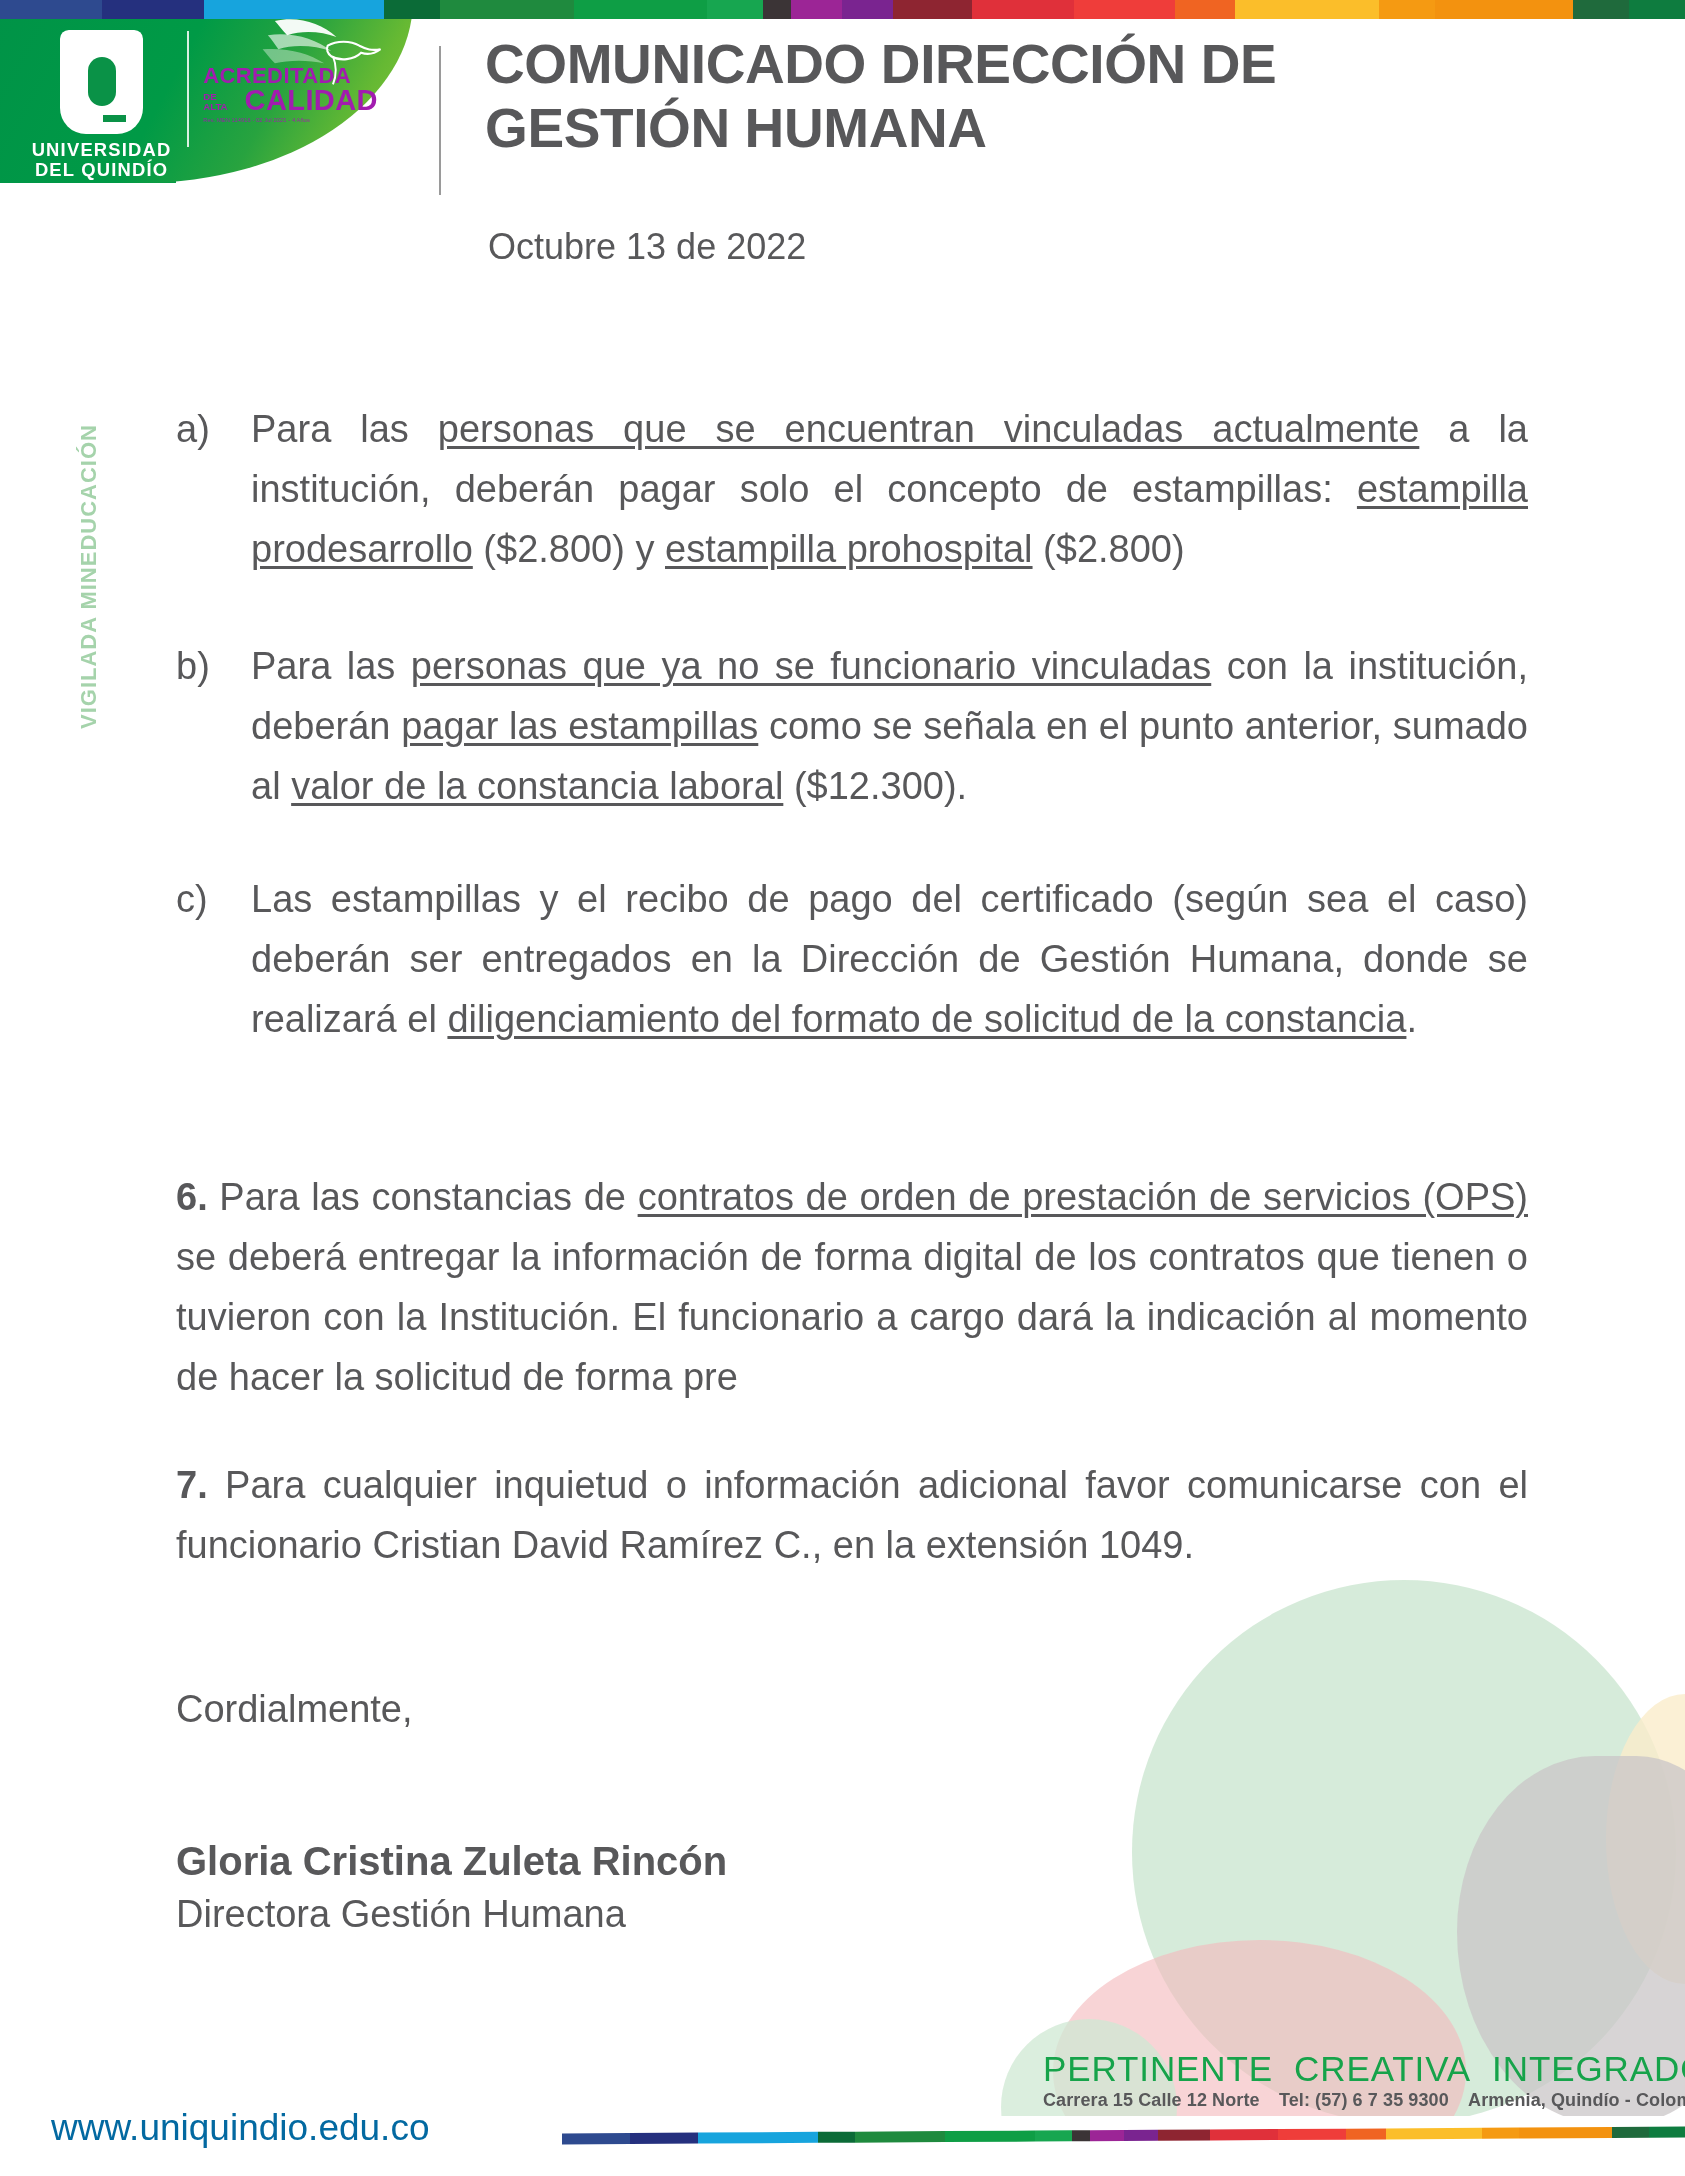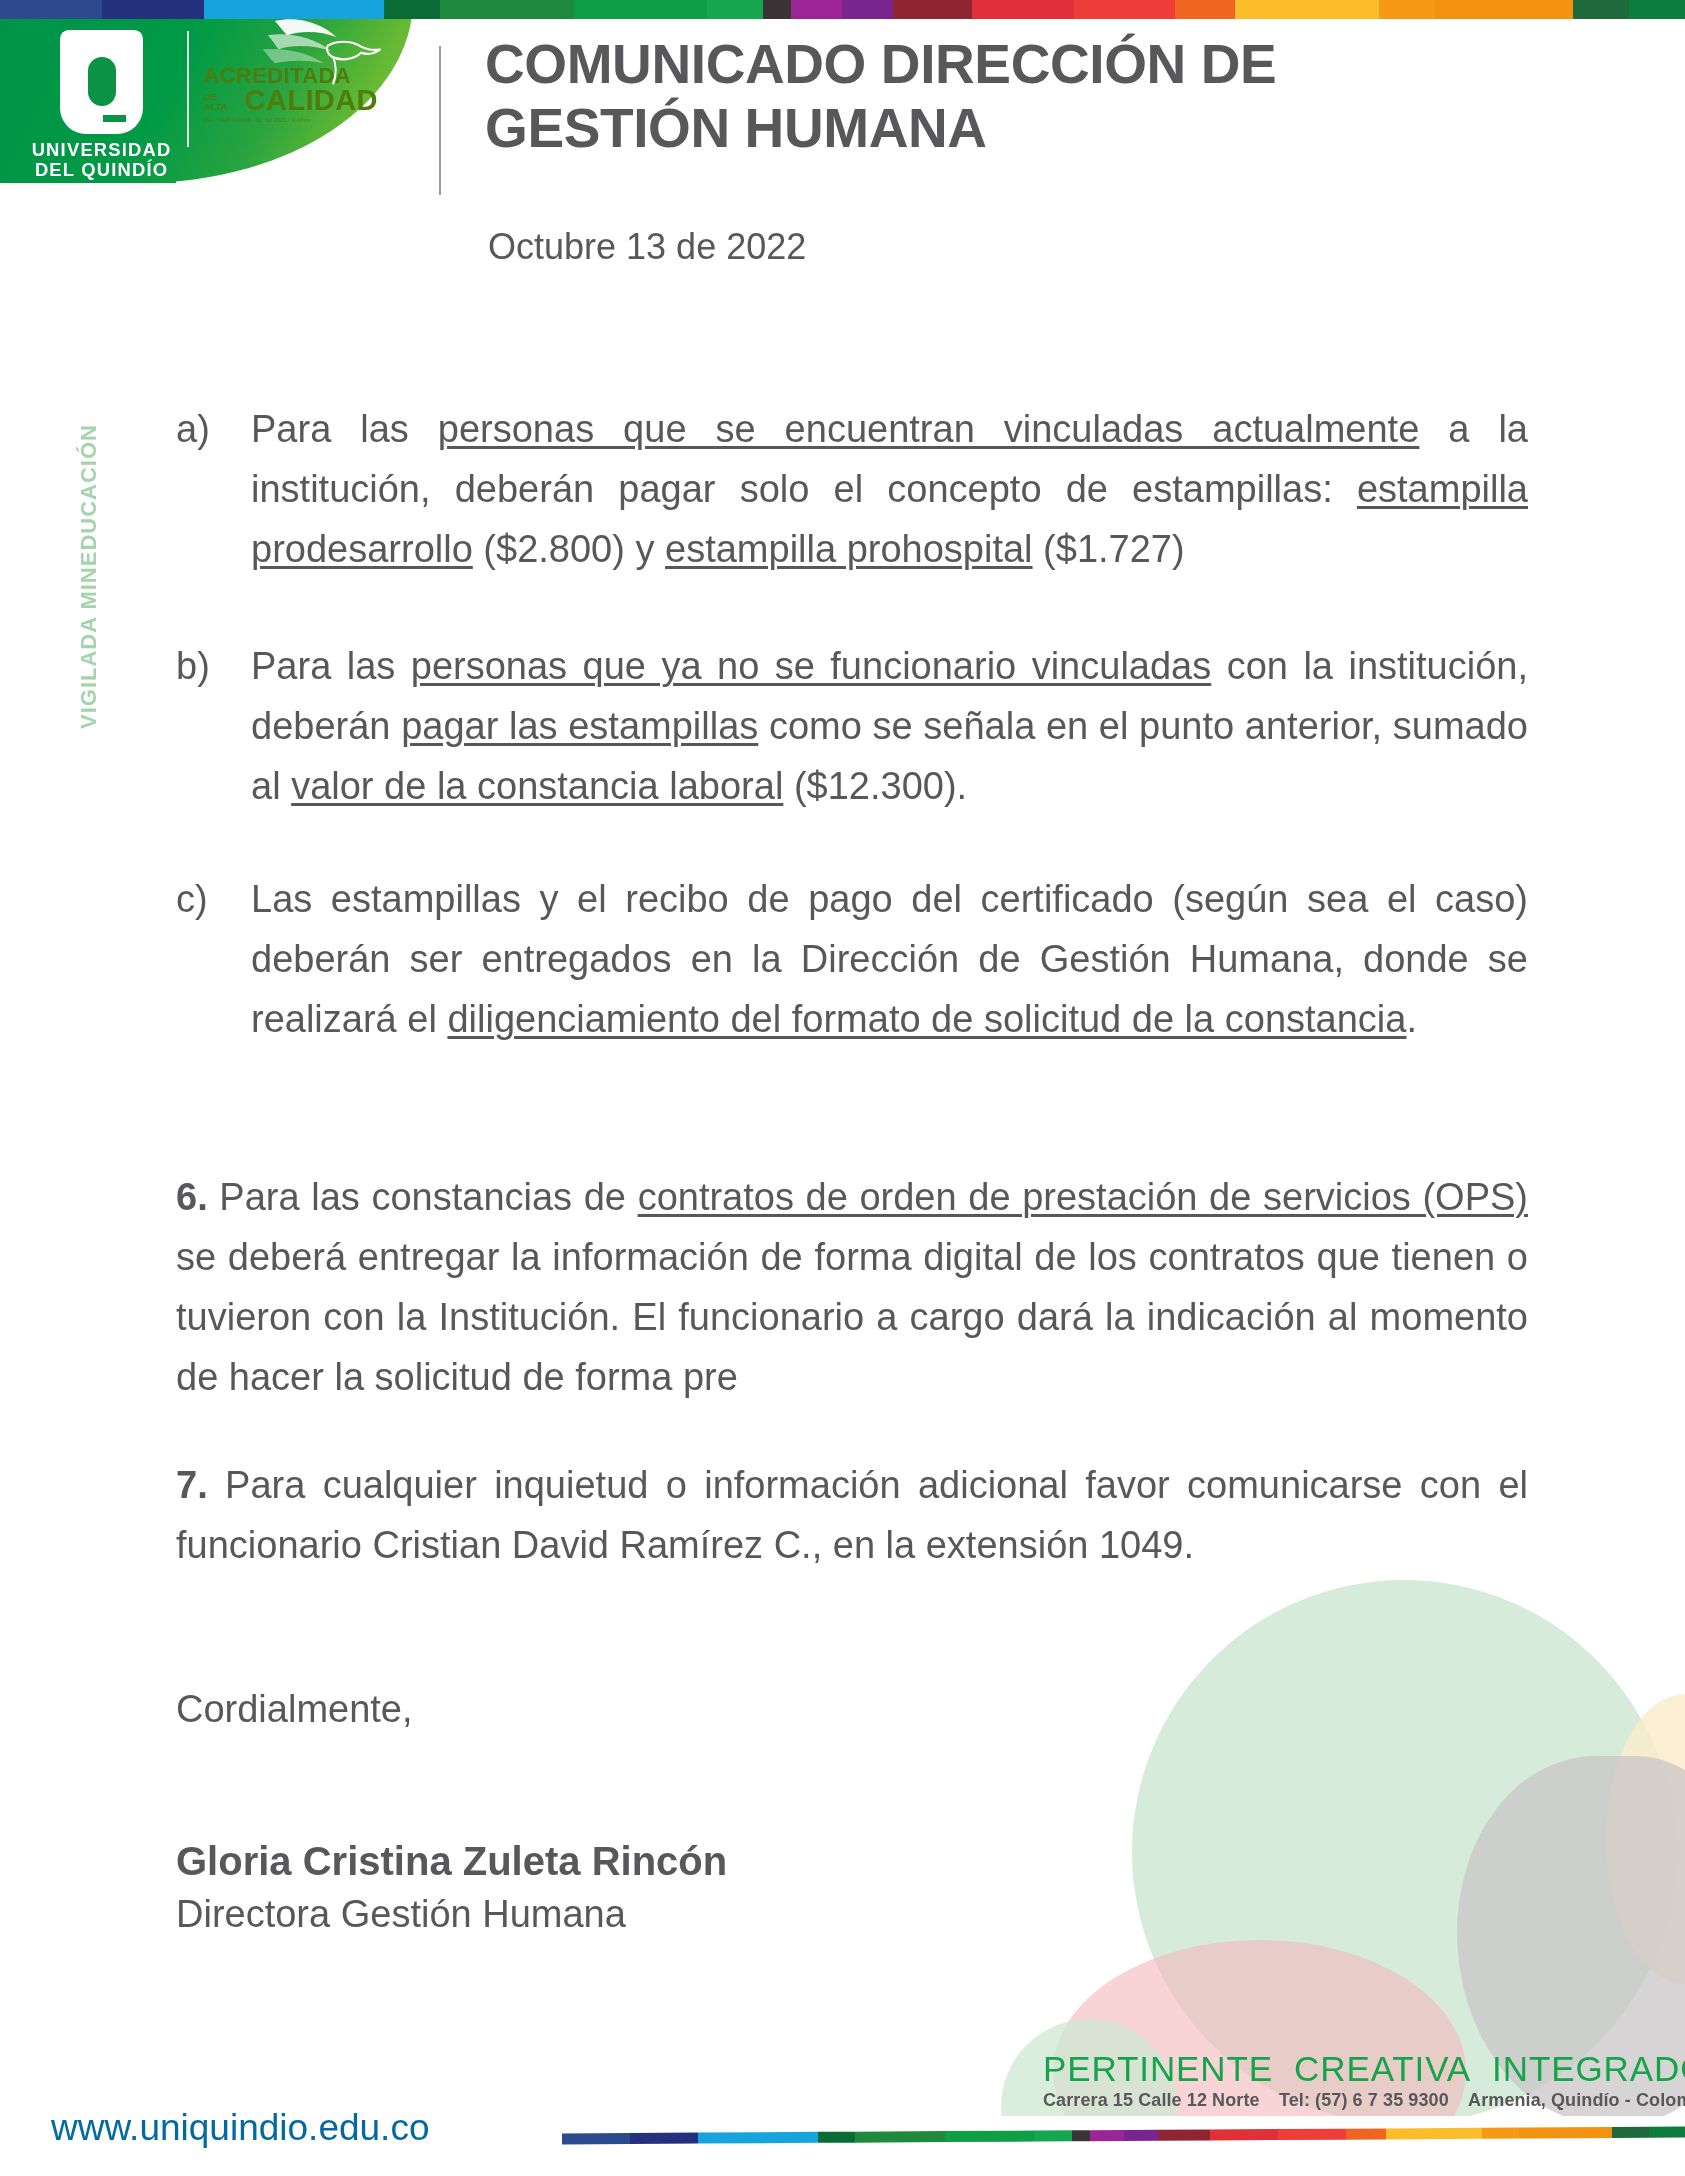--- a/index.html
+++ b/index.html
@@ -110,7 +110,7 @@
     position: relative;
     width: 184px;
     padding-top: 39px;
-    color: #4d7c0f;
+    color: #a21caf;
   }
   .acred .bird {
     position: absolute;

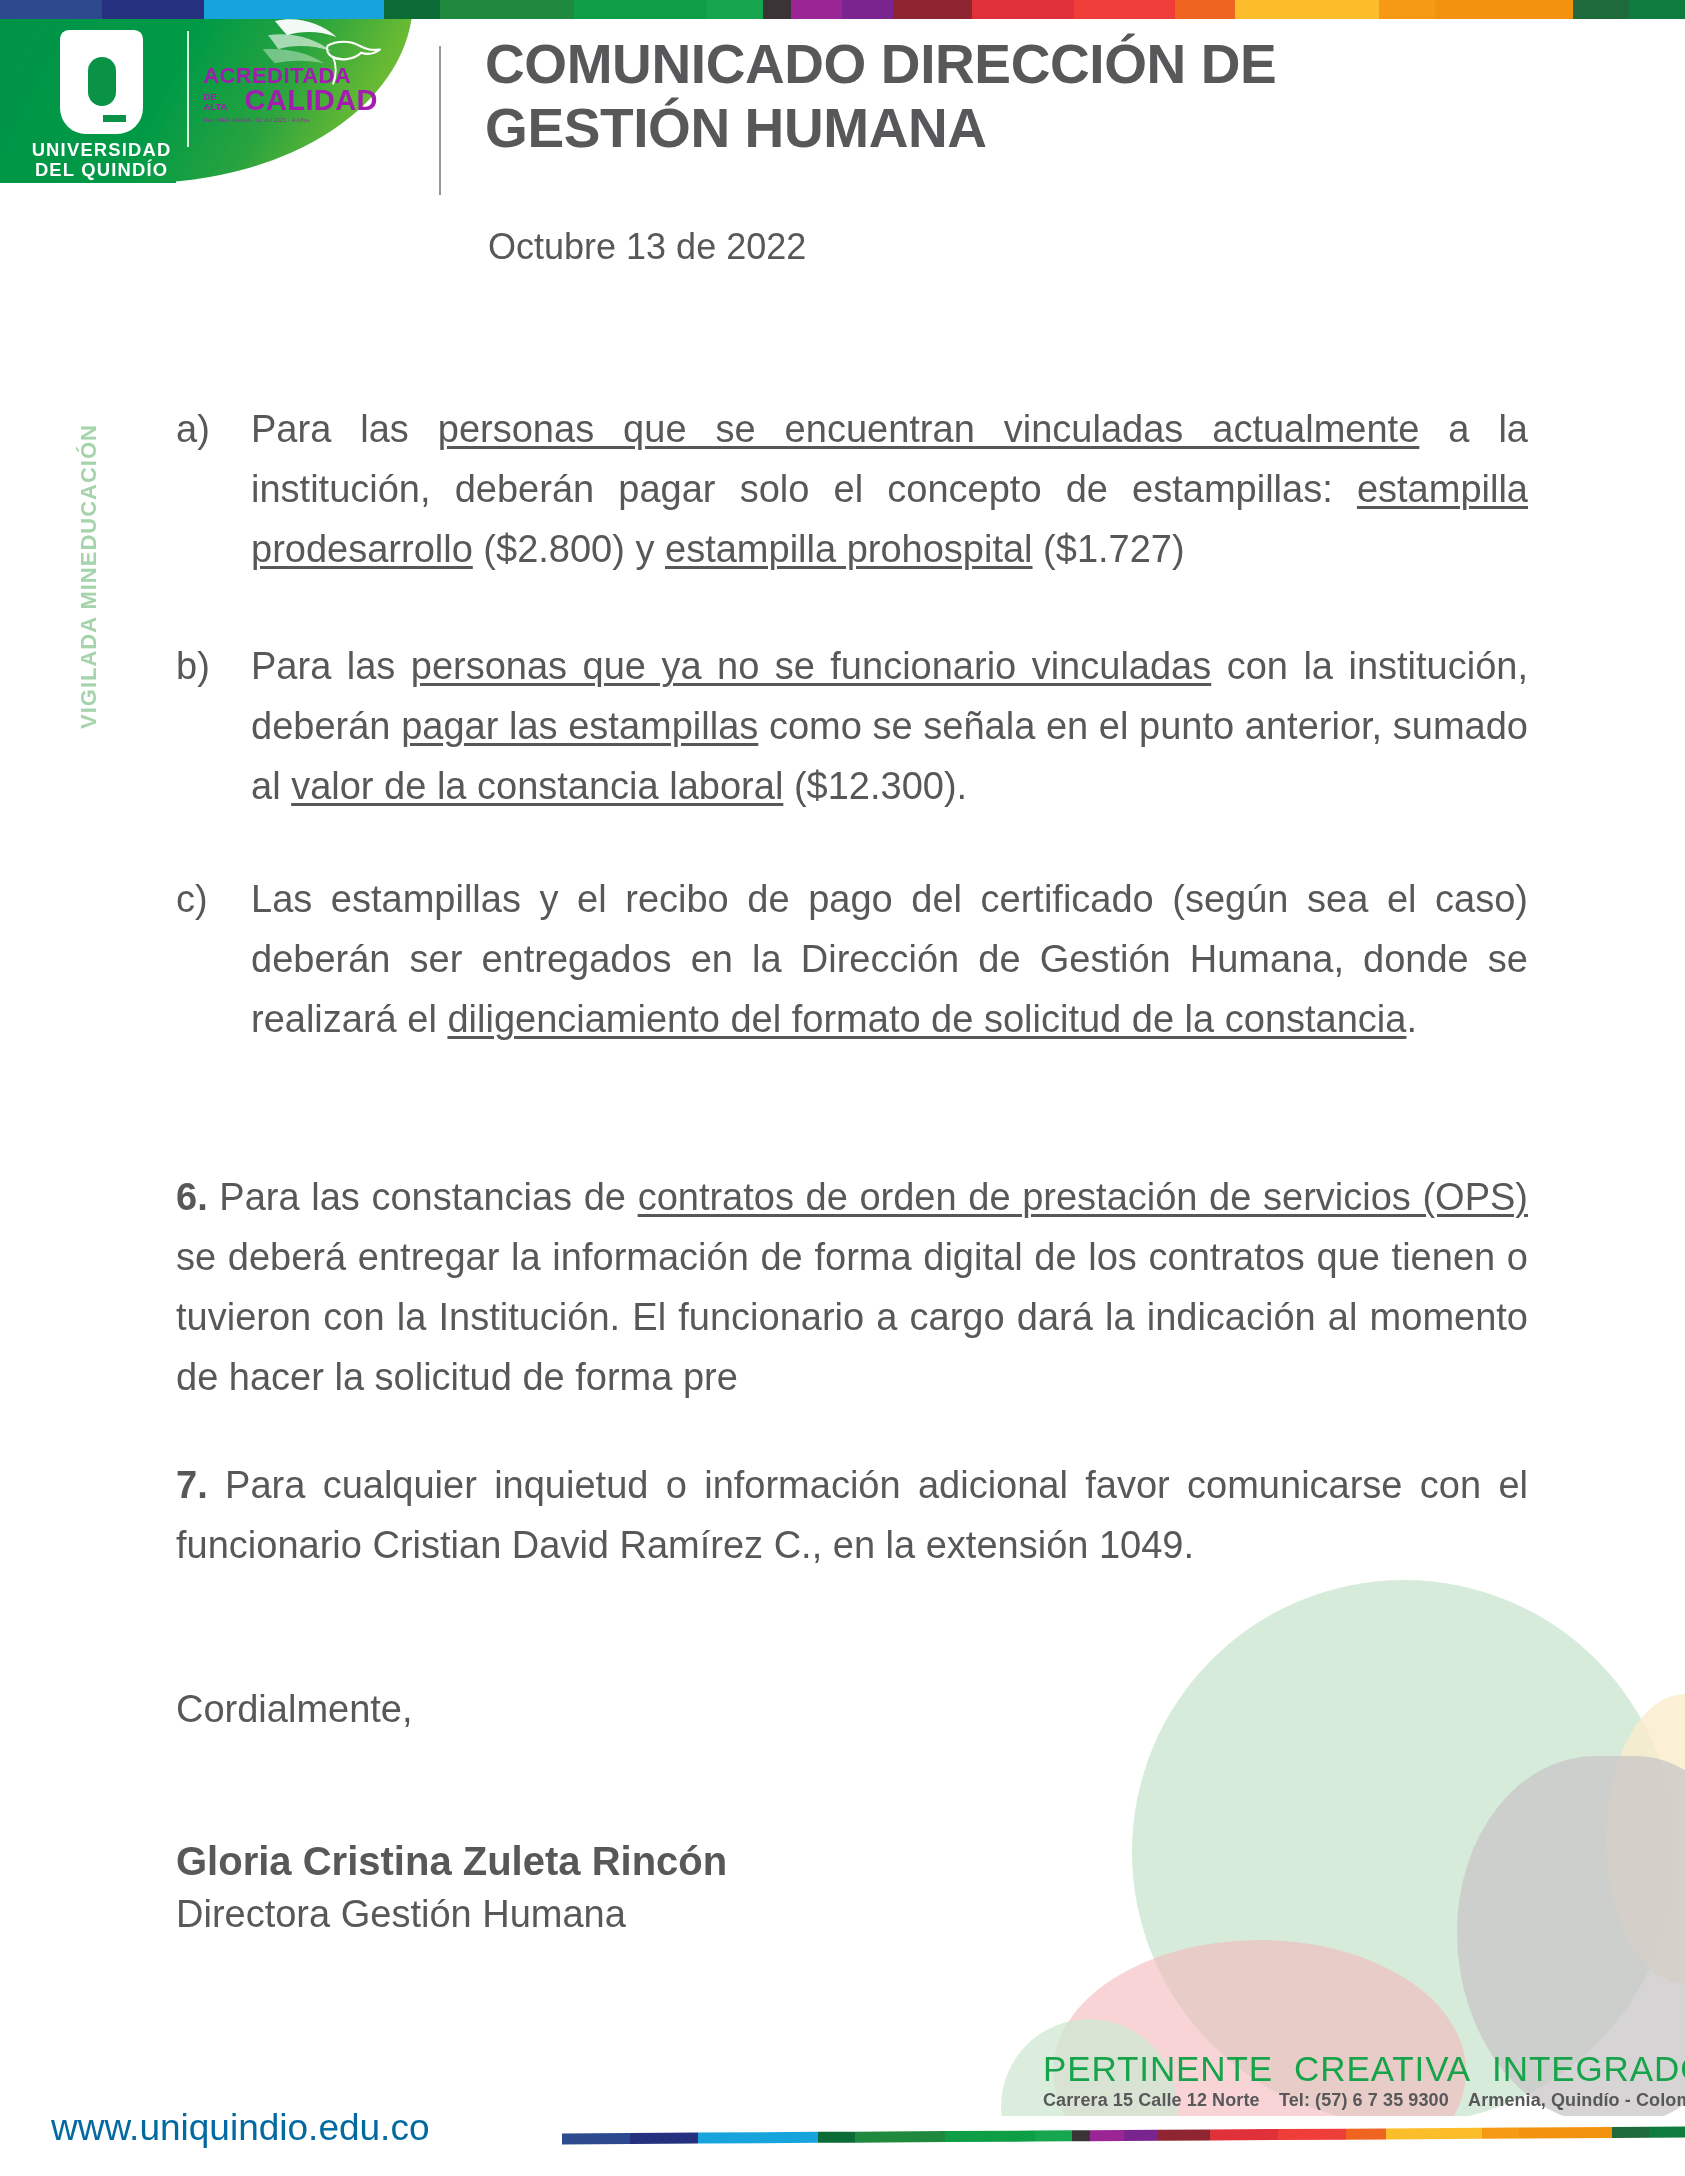--- a/index.html
+++ b/index.html
@@ -434,7 +434,7 @@
 <div class="blob-mask"></div>
 
 <div class="body-wrap" id="body-wrap">
-    <div class="para lettered" style="top: 399px;"><span class="marker">a)</span><span>Para las </span><u>personas que se encuentran vinculadas actualmente</u><span> a la institución, deberán pagar solo el concepto de estampillas: </span><u>estampilla prodesarrollo</u><span> ($2.800) y </span><u>estampilla prohospital</u><span> ($1.727)</span></div>
+    <div class="para lettered" style="top: 399px;"><span class="marker">a)</span><span>Para las </span><u>personas que se encuentran vinculadas actualmente</u><span> a la institución, deberán pagar solo el concepto de estampillas: </span><u>estampilla prodesarrollo</u><span> ($2.800) y </span><u>estampilla prohospital</u><span> ($2.800)</span></div>
     <div class="para lettered" style="top: 636px;"><span class="marker">b)</span><span>Para las </span><u>personas que ya no se funcionario vinculadas</u><span> con la institución, deberán </span><u>pagar las estampillas</u><span> como se señala en el punto anterior, sumado al </span><u>valor de la constancia laboral</u><span> ($12.300).</span></div>
     <div class="para lettered" style="top: 869px;"><span class="marker">c)</span><span>Las estampillas y el recibo de pago del certificado (según sea el caso) deberán ser entregados en la Dirección de Gestión Humana, donde se realizará el </span><u>diligenciamiento del formato de solicitud de la constancia</u><span>.</span></div>
     <div class="para" style="top: 1167px;"><b>6.</b><span> Para las constancias de </span><u>contratos de orden de prestación de servicios (OPS)</u><span> se deberá entregar la información de forma digital de los contratos que tienen o tuvieron con la Institución. El funcionario a cargo dará la indicación al momento de hacer la solicitud de forma pre</span></div>

